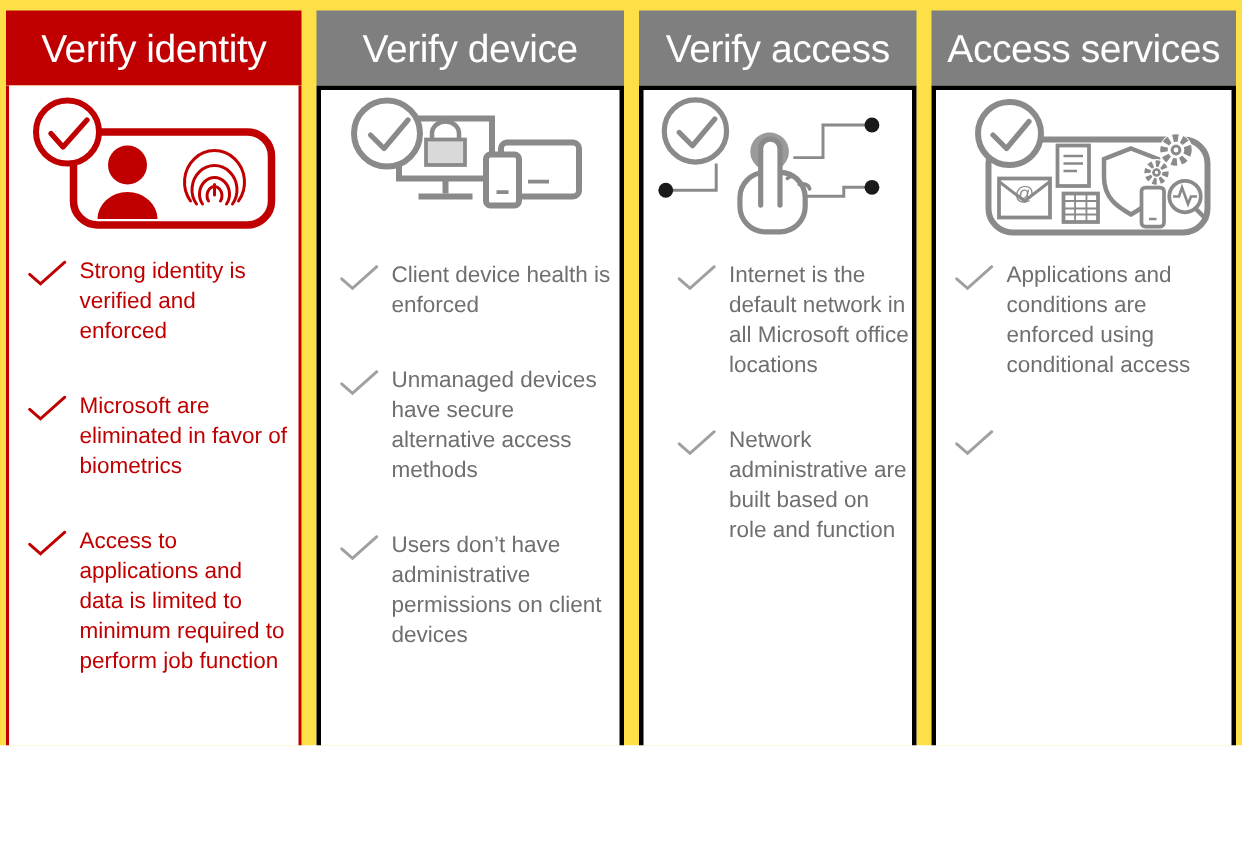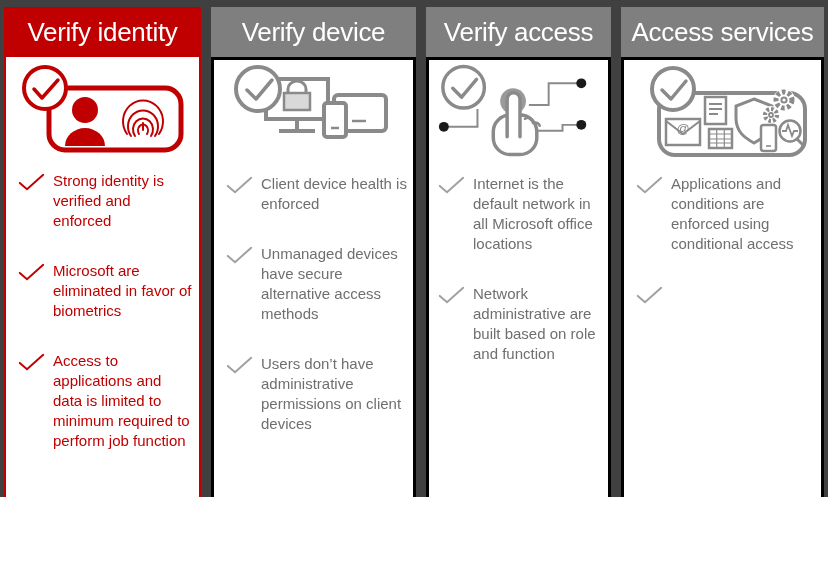--- a/index.html
+++ b/index.html
@@ -4,7 +4,7 @@
 <style>
   html,body{margin:0;padding:0;background:#fff;}
   .canvas{
-    width:828px;height:497px;background:#404040;position:relative;overflow:hidden;
+    width:828px;height:497px;background:#fde047;position:relative;overflow:hidden;
     font-family:"Liberation Sans",sans-serif;
   }
   .columns{

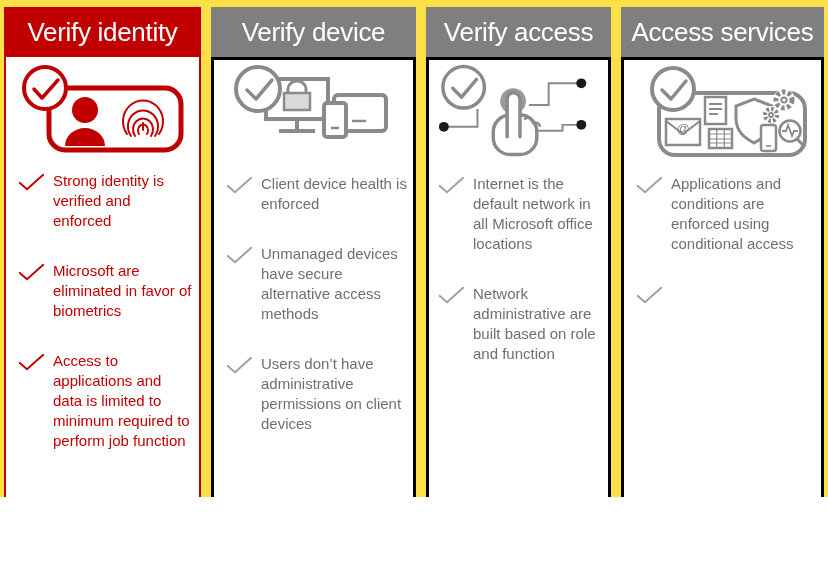--- a/index.html
+++ b/index.html
@@ -27,7 +27,7 @@
   .col-0 .body{border:2.5px solid #C00000;border-top:none;}
   .icon-wrap{height:106px;display:flex;align-items:center;justify-content:center;}
   .checklist{list-style:none;margin:8px 0 0 0;padding:0 6px 0 12px;}
-  .col-2 .checklist{padding-left:9px;padding-right:2px;}
+  .col-2 .checklist{padding-left:22px;padding-right:2px;}
   .checklist li{
     display:flex;align-items:flex-start;gap:8px;margin-bottom:30px;
     font-size:15px;line-height:20px;color:#6f6f6f;

